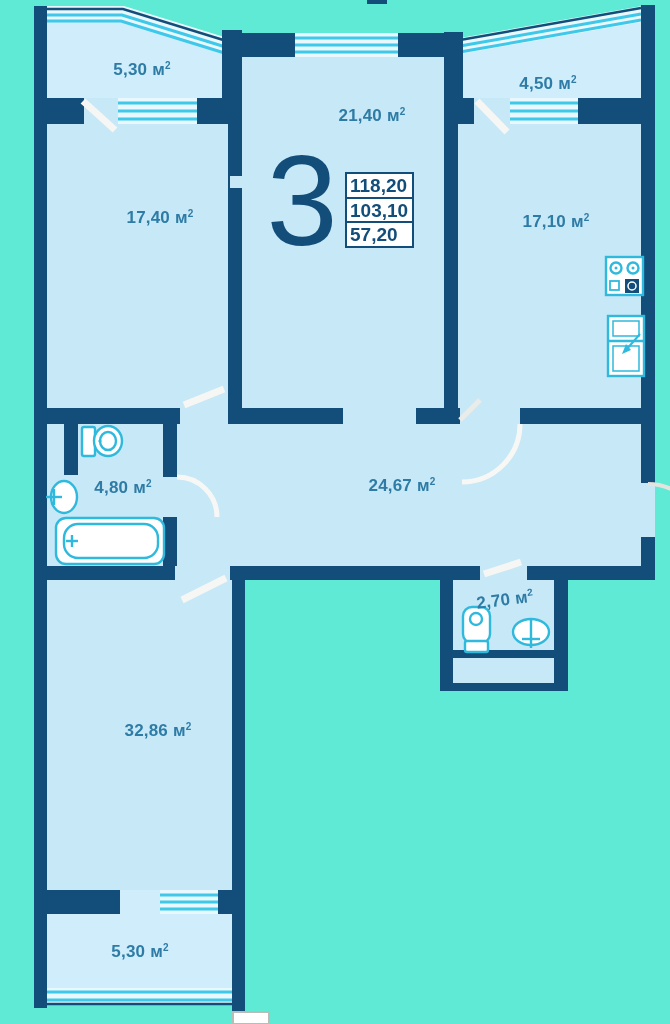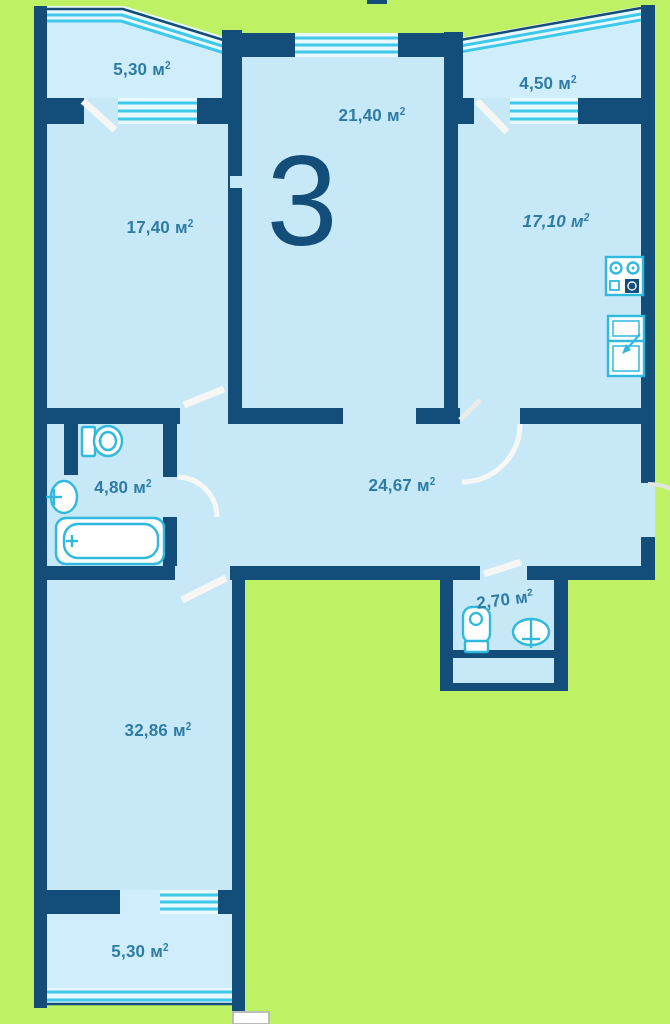--- a/index.html
+++ b/index.html
@@ -3,7 +3,7 @@
 <meta charset="utf-8">
 <style>
   html,body{margin:0;padding:0;background:#ffffff;}
-  #plan{position:relative;width:670px;height:1024px;background:#bef264;overflow:hidden;
+  #plan{position:relative;width:670px;height:1024px;background:#5eead4;overflow:hidden;
         font-family:"Liberation Sans",sans-serif;}
   #plan svg{position:absolute;left:0;top:0;}
   

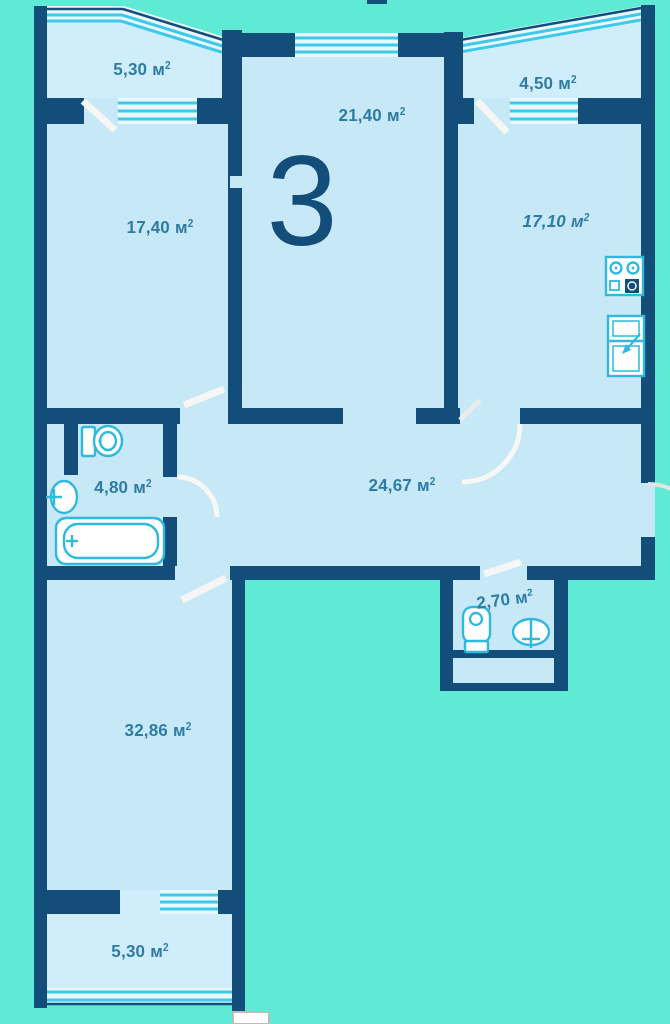--- a/index.html
+++ b/index.html
@@ -213,6 +213,11 @@
 <div class="area-label" style="left:140px;top:952px;"><span>5,30</span>&nbsp;<span>м</span><sup>2</sup></div>
 
 <div id="unit-number">3</div>
+<div id="stats">
+  <div class="stat-box">118,20</div>
+  <div class="stat-box">103,10</div>
+  <div class="stat-box">57,20</div>
 </div>
+</div>
 
 </body></html>

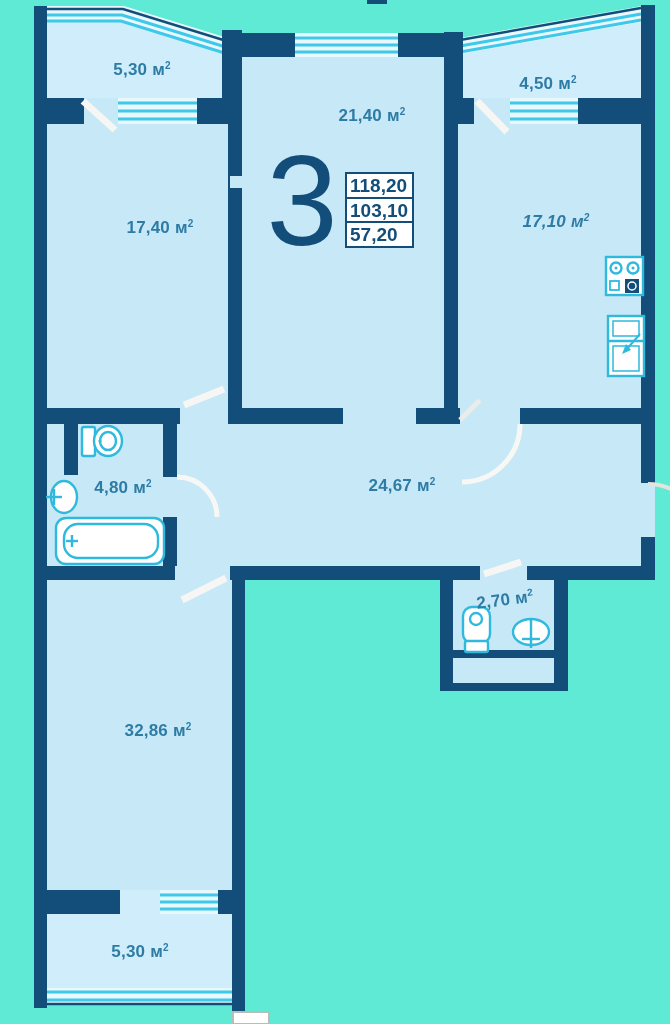--- a/index.html
+++ b/index.html
@@ -202,7 +202,7 @@
 </svg>
 
 <div class="area-label" style="left:142px;top:70px;"><span>5,30</span>&nbsp;<span>м</span><sup>2</sup></div>
-<div class="area-label" style="left:160px;top:218px;margin-top:10px;"><span>17,40</span>&nbsp;<span>м</span><sup>2</sup></div>
+<div class="area-label" style="left:160px;top:218px;"><span>17,40</span>&nbsp;<span>м</span><sup>2</sup></div>
 <div class="area-label" style="left:358px;top:116px;margin-left:14px;"><span>21,40</span>&nbsp;<span>м</span><sup>2</sup></div>
 <div class="area-label" style="left:548px;top:84px;"><span>4,50</span>&nbsp;<span>м</span><sup>2</sup></div>
 <div class="area-label" style="left:556px;top:222px;font-style:italic;"><span>17,10</span>&nbsp;<span>м</span><sup>2</sup></div>

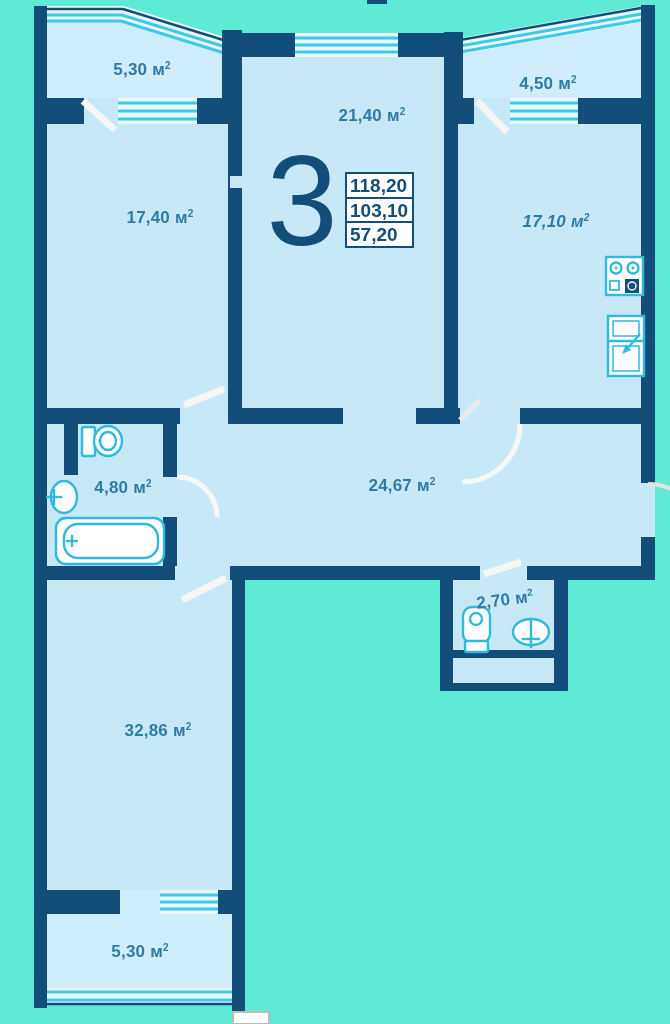--- a/index.html
+++ b/index.html
@@ -205,7 +205,7 @@
 <div class="area-label" style="left:160px;top:218px;"><span>17,40</span>&nbsp;<span>м</span><sup>2</sup></div>
 <div class="area-label" style="left:358px;top:116px;margin-left:14px;"><span>21,40</span>&nbsp;<span>м</span><sup>2</sup></div>
 <div class="area-label" style="left:548px;top:84px;"><span>4,50</span>&nbsp;<span>м</span><sup>2</sup></div>
-<div class="area-label" style="left:556px;top:222px;font-style:italic;"><span>17,10</span>&nbsp;<span>м</span><sup>2</sup></div>
+<div class="area-label" style="left:556px;top:222px;"><span>17,10</span>&nbsp;<span>м</span><sup>2</sup></div>
 <div class="area-label" style="left:123px;top:488px;"><span>4,80</span>&nbsp;<span>м</span><sup>2</sup></div>
 <div class="area-label" style="left:402px;top:486px;"><span>24,67</span>&nbsp;<span>м</span><sup>2</sup></div>
 <div class="area-label tilt" style="left:505px;top:600px;"><span>2,70</span>&nbsp;<span>м</span><sup>2</sup></div>

